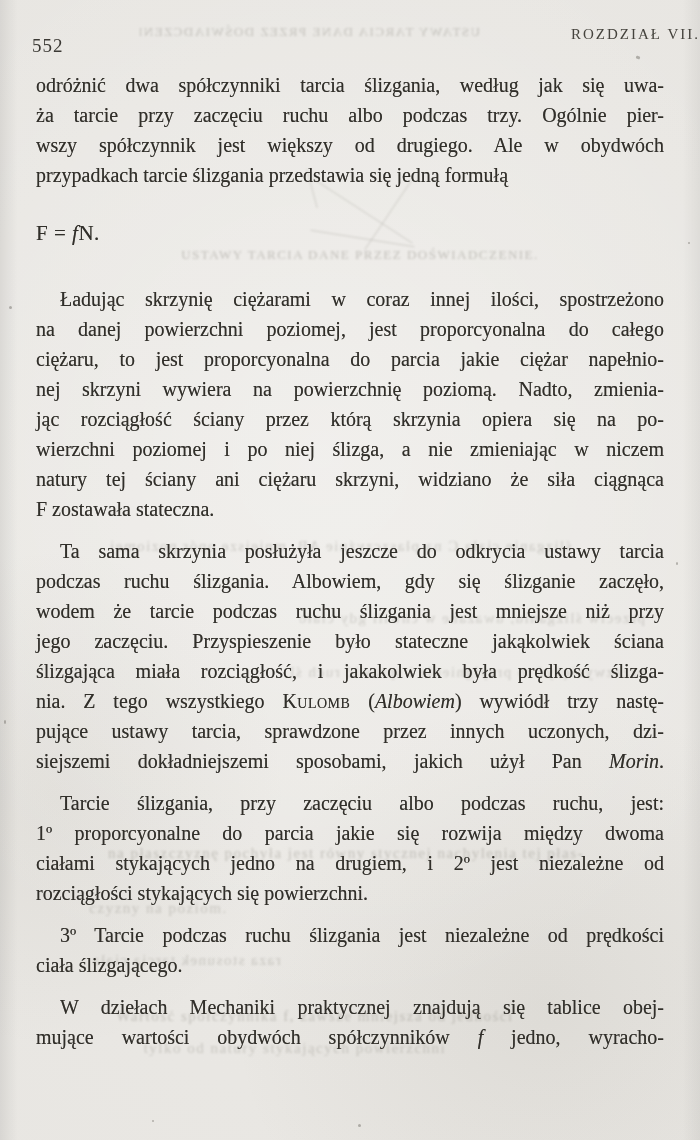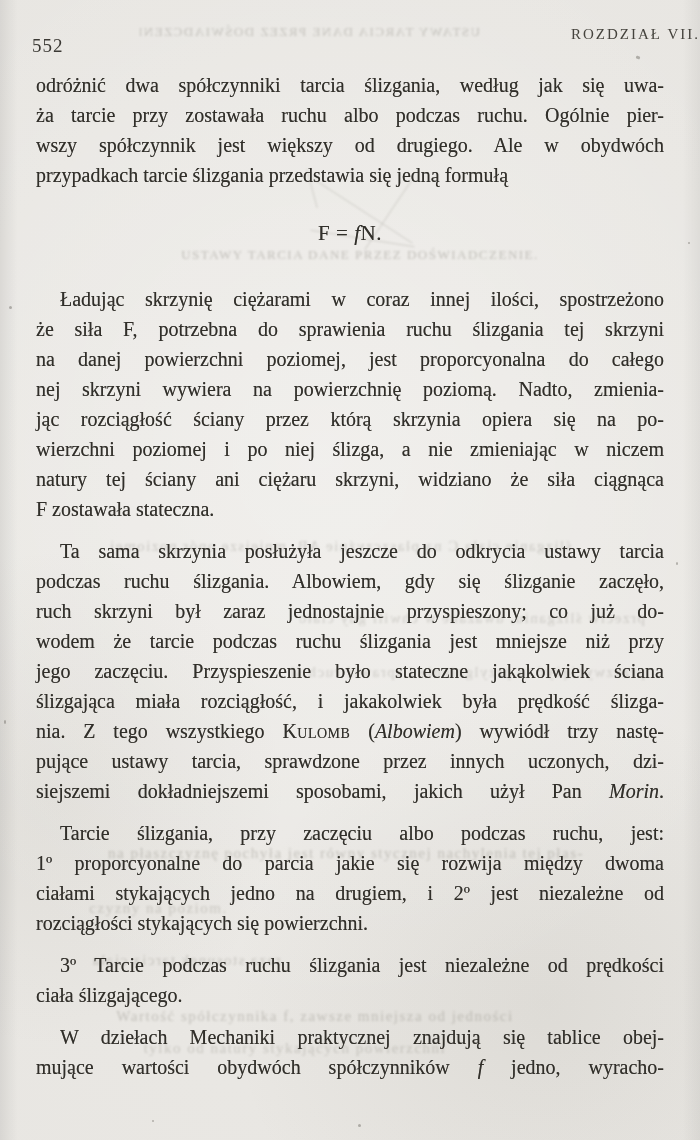--- a/index.html
+++ b/index.html
@@ -115,7 +115,7 @@
   <main id="text-column">
       <div class="para">
         <div class="line"><span>odróżnić dwa spółczynniki tarcia ślizgania, według jak się uwa-</span></div>
-        <div class="line"><span>ża tarcie przy zostawała ruchu albo podczas ruchu. Ogólnie pier-</span></div>
+        <div class="line"><span>ża tarcie przy zaczęciu ruchu albo podczas trzy. Ogólnie pier-</span></div>
         <div class="line"><span>wszy spółczynnik jest większy od drugiego. Ale w obydwóch</span></div>
         <div class="line lastline"><span>przypadkach tarcie ślizgania przedstawia się jedną formułą</span></div>
       </div>

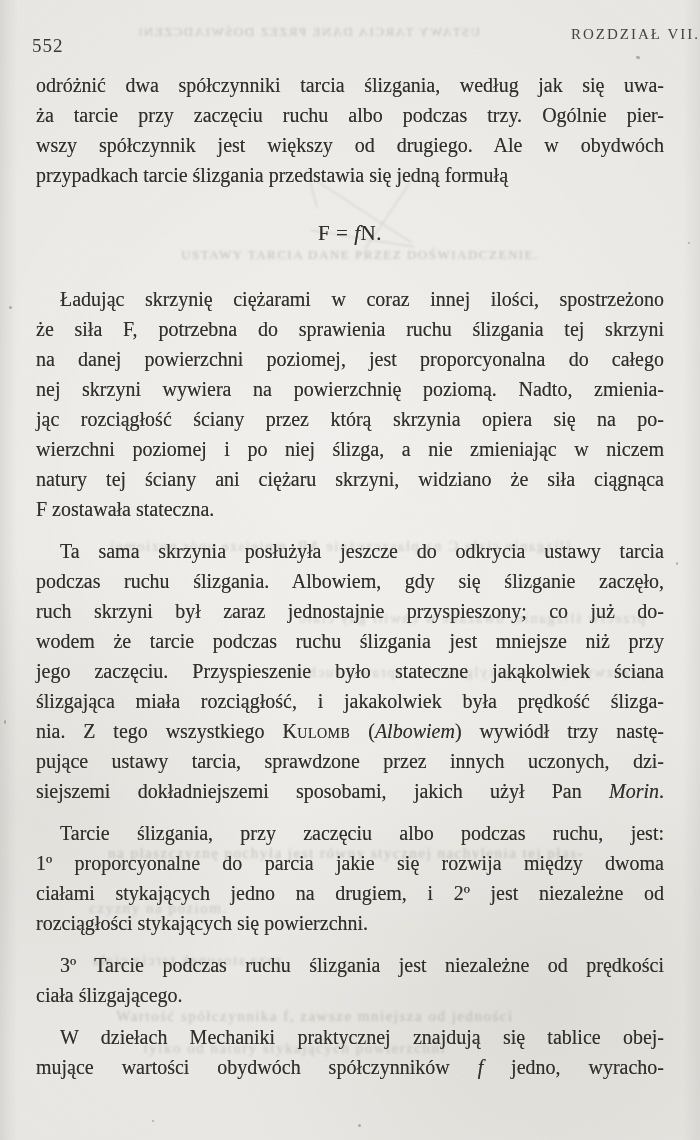--- a/index.html
+++ b/index.html
@@ -51,7 +51,7 @@
   .it { font-style: italic; }
   .sc { font-variant: small-caps; letter-spacing: 0.5px; }
   .formula {
-    text-align: center;
+    text-align: left;
     font-size: 21px;
     letter-spacing: 0.5px;
     margin: 28px 0 36px 0;

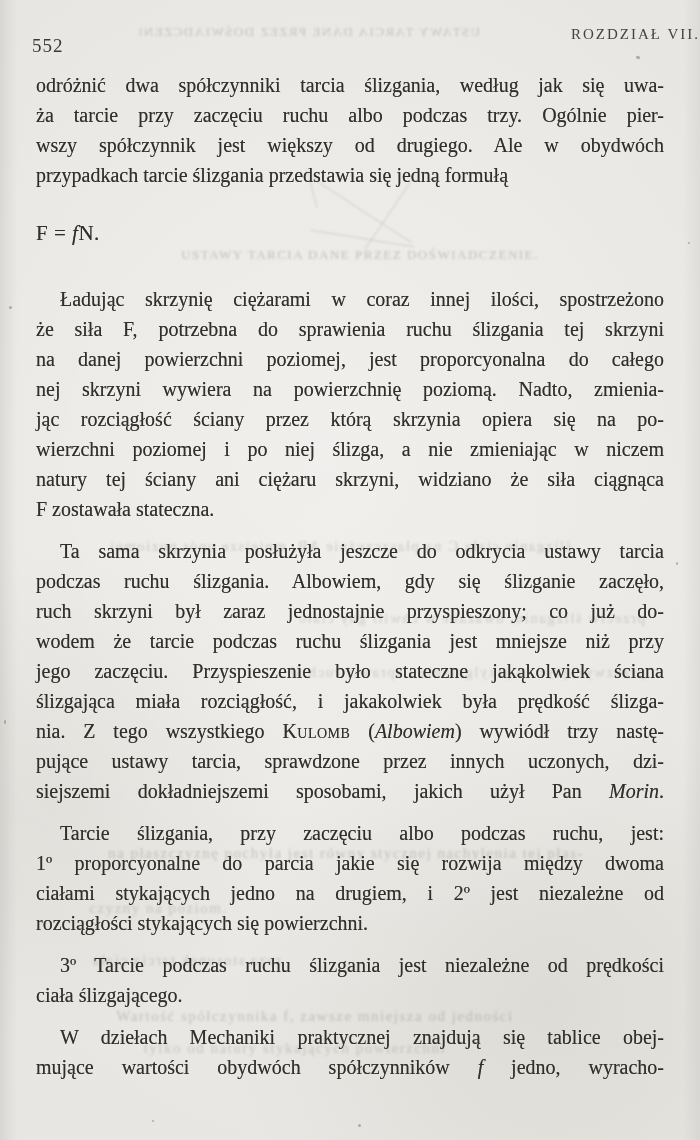--- a/index.html
+++ b/index.html
@@ -122,7 +122,6 @@
       <div class="formula"><span>F = </span><span class="it">f</span><span>N.</span></div>
       <div class="para ind">
         <div class="line"><span>Ładując skrzynię ciężarami w coraz innej ilości, spostrzeżono</span></div>
-        <div class="line"><span>że siła F, potrzebna do sprawienia ruchu ślizgania tej skrzyni</span></div>
         <div class="line"><span>na danej powierzchni poziomej, jest proporcyonalna do całego</span></div>
         <div class="line"><span>nej skrzyni wywiera na powierzchnię poziomą. Nadto, zmienia-</span></div>
         <div class="line"><span>jąc rozciągłość ściany przez którą skrzynia opiera się na po-</span></div>

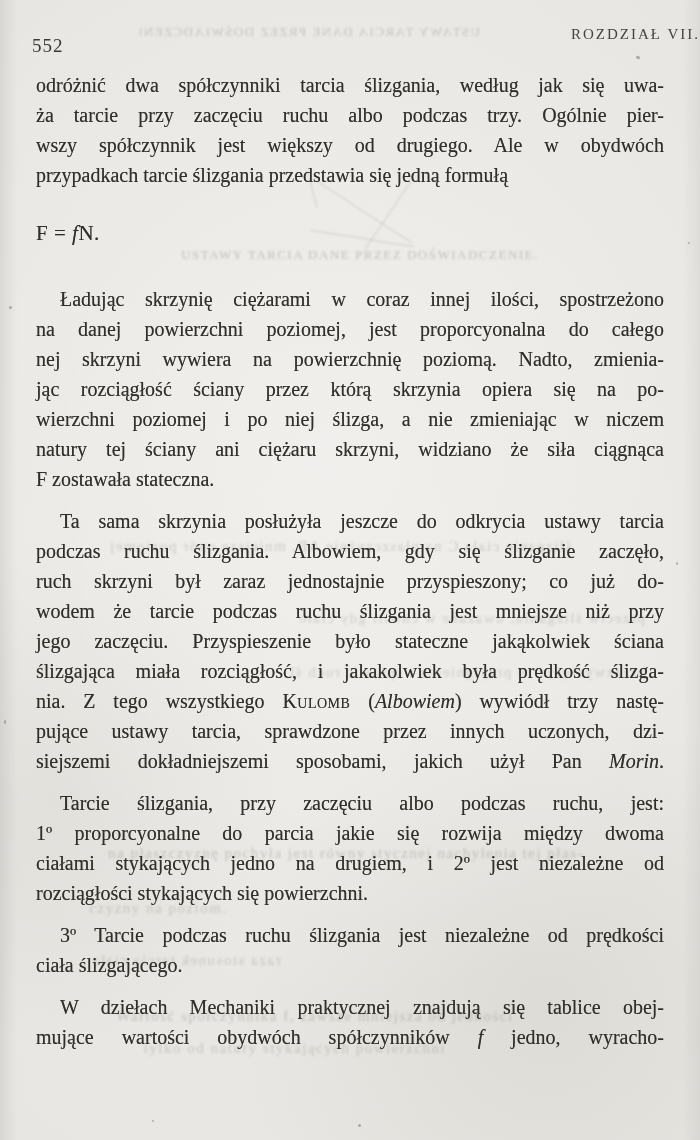--- a/index.html
+++ b/index.html
@@ -123,6 +123,7 @@
       <div class="para ind">
         <div class="line"><span>Ładując skrzynię ciężarami w coraz innej ilości, spostrzeżono</span></div>
         <div class="line"><span>na danej powierzchni poziomej, jest proporcyonalna do całego</span></div>
+        <div class="line"><span>ciężaru, to jest proporcyonalna do parcia jakie ciężar napełnio-</span></div>
         <div class="line"><span>nej skrzyni wywiera na powierzchnię poziomą. Nadto, zmienia-</span></div>
         <div class="line"><span>jąc rozciągłość ściany przez którą skrzynia opiera się na po-</span></div>
         <div class="line"><span>wierzchni poziomej i po niej ślizga, a nie zmieniając w niczem</span></div>

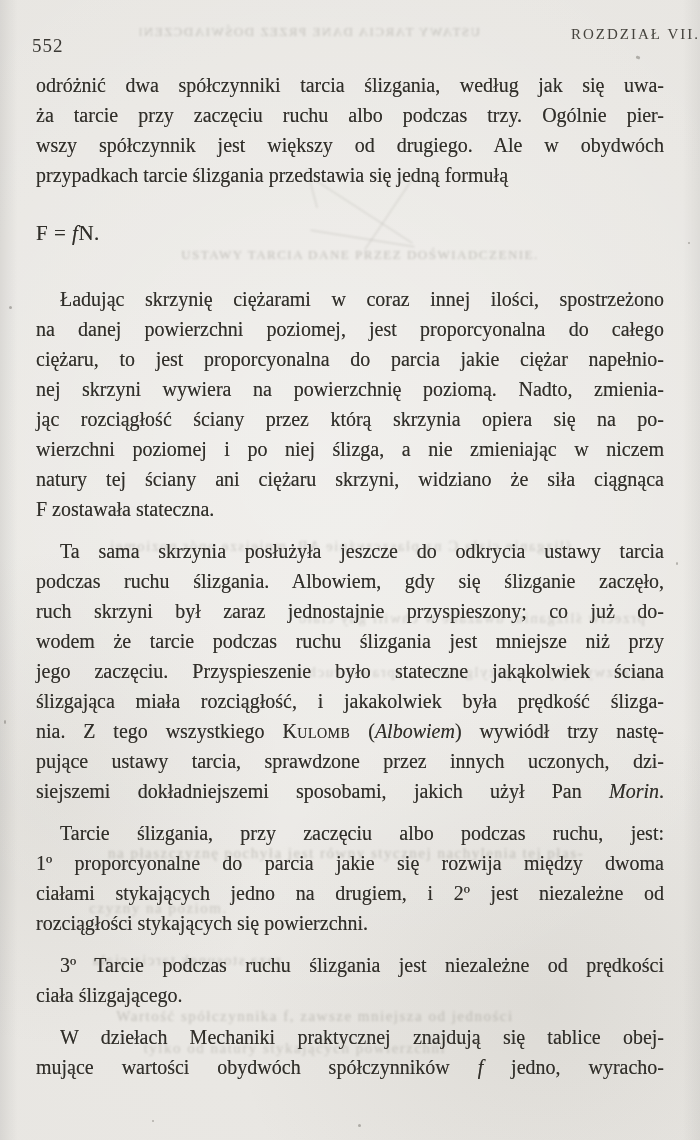--- a/index.html
+++ b/index.html
@@ -133,7 +133,6 @@
       <div class="para ind">
         <div class="line"><span>Ta sama skrzynia posłużyła jeszcze do odkrycia ustawy tarcia</span></div>
         <div class="line"><span>podczas ruchu ślizgania. Albowiem, gdy się ślizganie zaczęło,</span></div>
-        <div class="line"><span>ruch skrzyni był zaraz jednostajnie przyspieszony; co już do-</span></div>
         <div class="line"><span>wodem że tarcie podczas ruchu ślizgania jest mniejsze niż przy</span></div>
         <div class="line"><span>jego zaczęciu. Przyspieszenie było stateczne jakąkolwiek ściana</span></div>
         <div class="line"><span>ślizgająca miała rozciągłość, i jakakolwiek była prędkość ślizga-</span></div>

